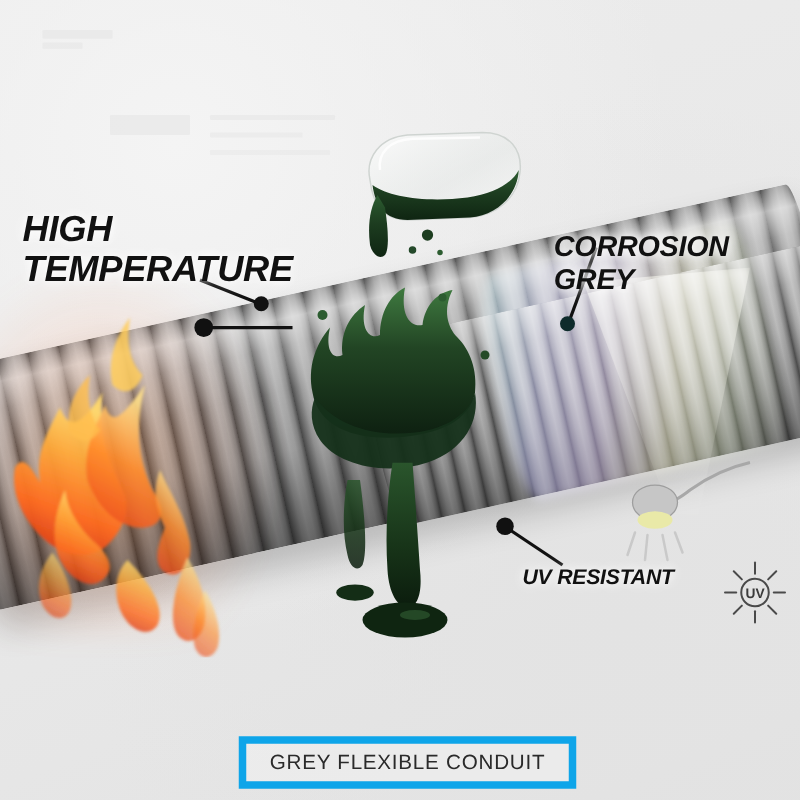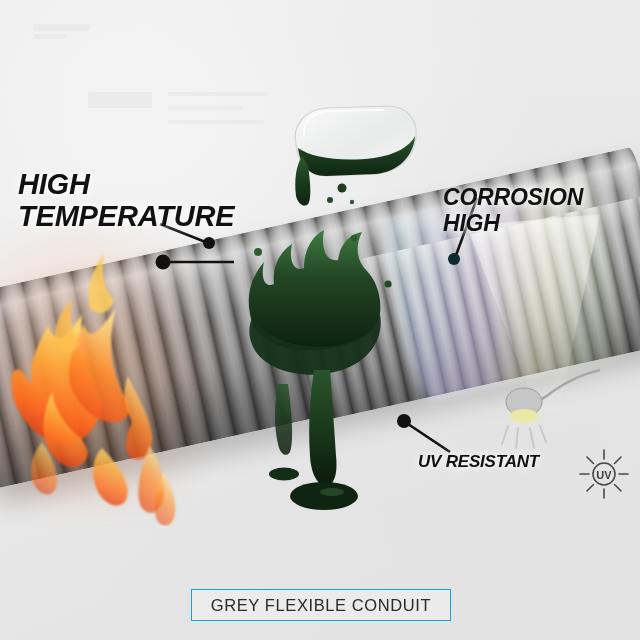--- a/index.html
+++ b/index.html
@@ -261,7 +261,7 @@
 
   <div class="label" id="lbl-corr">
     <div>CORROSION</div>
-    <div>HIGH</div>
+    <div>GREY</div>
   </div>
 
   <div class="label" id="lbl-uv">UV RESISTANT</div>

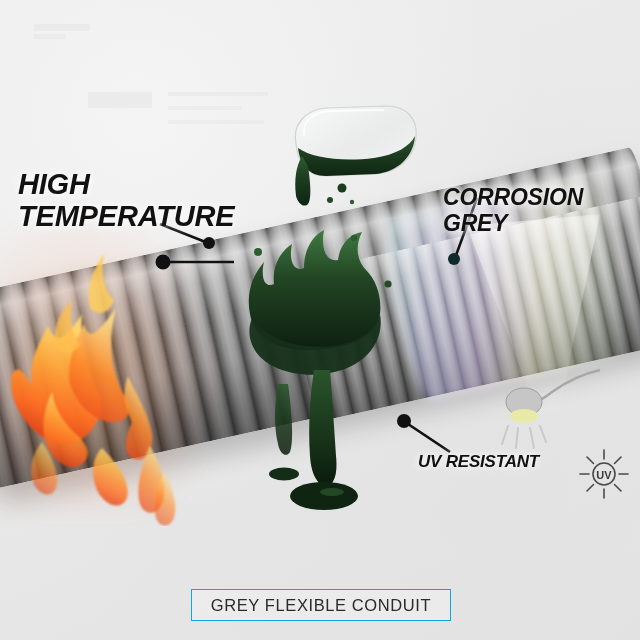--- a/index.html
+++ b/index.html
@@ -105,7 +105,7 @@
 
   
   .caption{position:absolute;left:191px;top:589px;width:258px;height:30px;
-    border:1px solid #0ea5e9;background:rgba(255,255,255,0.28);
+    border:6px solid #0ea5e9;background:rgba(255,255,255,0.28);
     display:flex;align-items:center;justify-content:center;
     font-size:16.5px;color:#2a2a2a;letter-spacing:0.6px;}
 </style>

